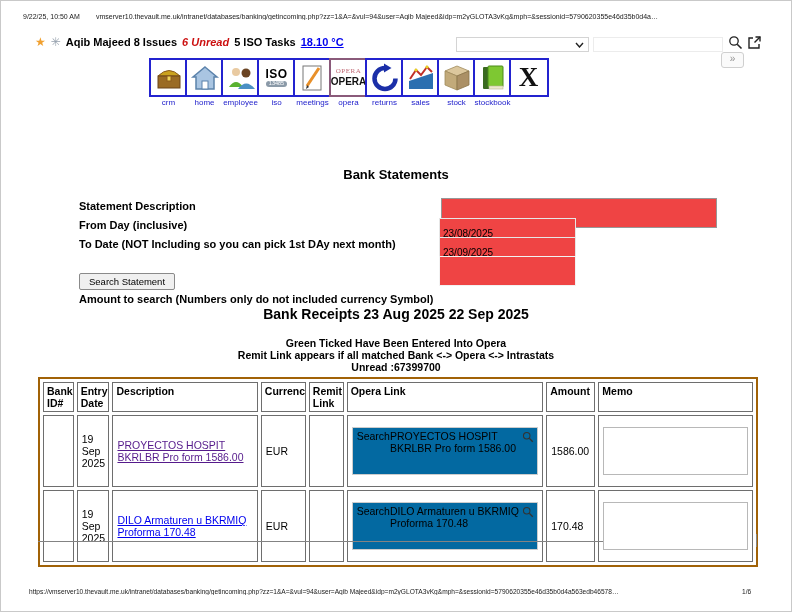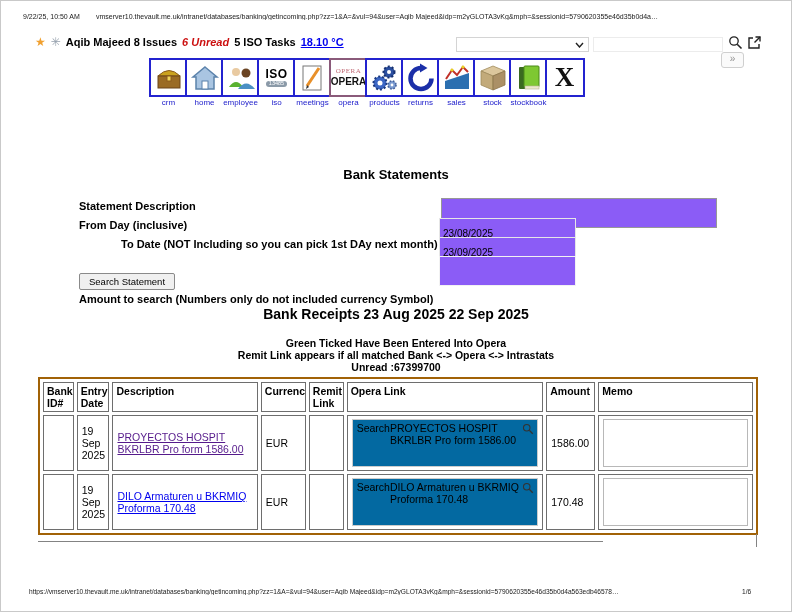--- a/index.html
+++ b/index.html
@@ -179,19 +179,6 @@
       <span class="tlabel">opera</span>
     </a>
 
-    <a class="tool">
-      <span class="tile">
-          <svg width="30" height="30" viewBox="0 0 30 30">
-        <circle cx="19" cy="9" r="5.5" fill="#2b4fa0" stroke="#16306e" stroke-width="2" stroke-dasharray="2,2"></circle>
-        <circle cx="19" cy="9" r="2" fill="#fff"></circle>
-        <circle cx="10" cy="20" r="6.5" fill="#3c66c4" stroke="#1b3a80" stroke-width="2" stroke-dasharray="2,2"></circle>
-        <circle cx="10" cy="20" r="2.5" fill="#fff"></circle>
-        <circle cx="22" cy="22" r="4" fill="#7a9ad0" stroke="#44609a" stroke-width="1.6" stroke-dasharray="1.6,1.6"></circle>
-        <circle cx="22" cy="22" r="1.4" fill="#fff"></circle>
-          </svg>
-        </span>
-      <span class="tlabel">products</span>
-    </a>
 
     <a class="tool">
       <span class="tile">

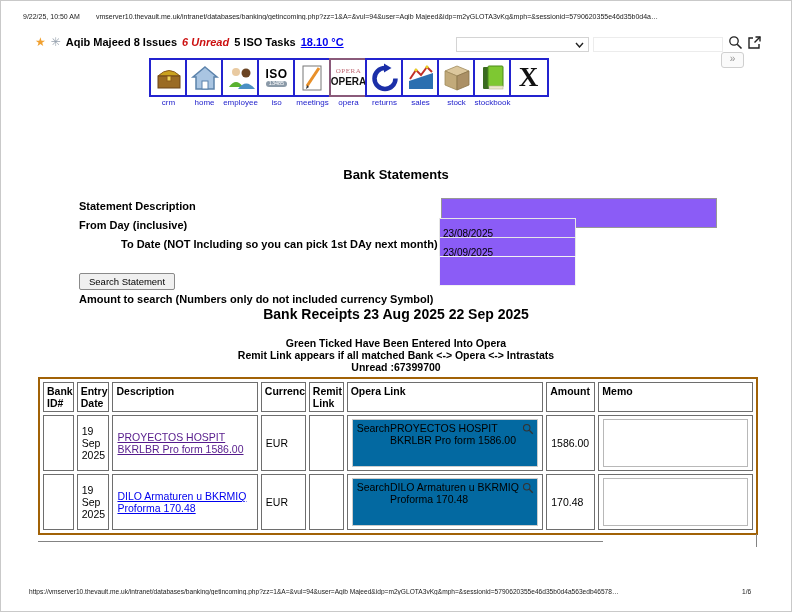--- a/index.html
+++ b/index.html
@@ -50,7 +50,7 @@
   .h-bs{position:absolute;top:166px;left:0;width:100%;text-align:center;font-size:13px;font-weight:bold;}
   .flabel{position:absolute;left:78px;font-size:11px;font-weight:bold;white-space:nowrap;}
   .inp{position:absolute;box-sizing:border-box;height:30px;font-size:10px;
-       font-family:"Liberation Sans",sans-serif;padding:0 3px;background:#8b5cf6;}
+       font-family:"Liberation Sans",sans-serif;padding:0 3px;background:#ef4444;}
   .inp-desc{left:440px;top:197px;width:276px;border:1px solid #979797;}
   .inp-date{left:438px;top:0;width:137px;border:1px solid #e6e6e6;}
   .inp-amt{left:438px;top:255px;width:137px;border:1px solid #f2f2f2;}

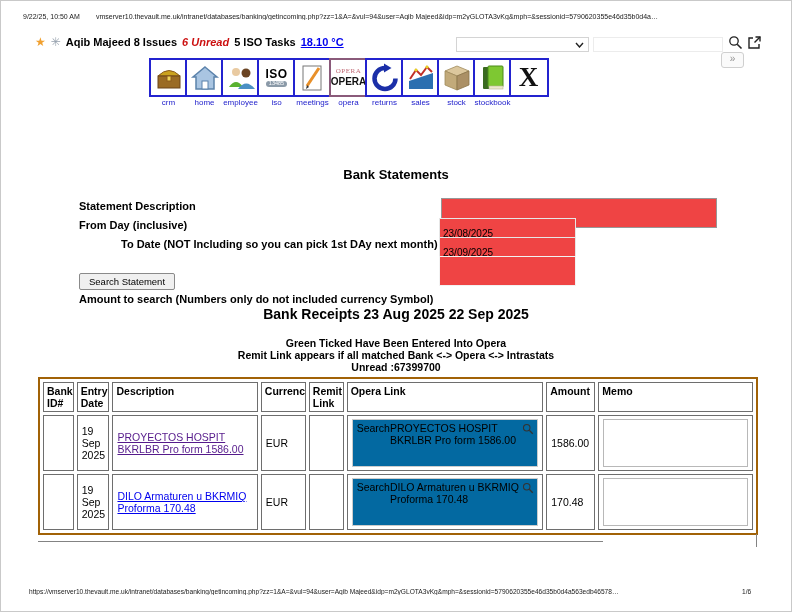--- a/index.html
+++ b/index.html
@@ -241,7 +241,7 @@
   <div class="flabel" style="top:218px;">From Day (inclusive)</div>
   <input class="inp inp-date" style="top: 217px;" value="23/08/2025">
 
-  <div class="flabel" style="top:237px;margin-left:42px;">To Date (NOT Including so you can pick 1st DAy next month)</div>
+  <div class="flabel" style="top:237px;">To Date (NOT Including so you can pick 1st DAy next month)</div>
   <input class="inp inp-date" style="top: 236px;" value="23/09/2025">
 
   <div class="flabel" style="top:256px;margin-top:36px;">Amount to search (Numbers only do not included currency Symbol)</div>

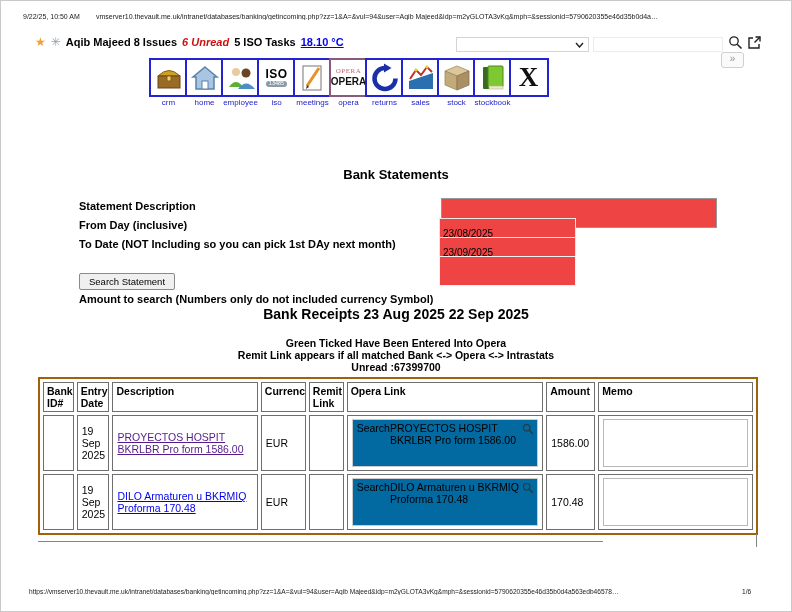--- a/index.html
+++ b/index.html
@@ -66,7 +66,7 @@
   table.rt th{border:1px solid #6e6e6e;font-size:10.5px;text-align:left;vertical-align:top;
               padding:2px 3px;font-weight:bold;overflow:hidden;}
   table.rt td{border:1px solid #6e6e6e;font-size:10.5px;vertical-align:middle;padding:2px 4px;overflow:hidden;}
-  tr.hdr{height:26px;} tr.row{height:56px;}
+  tr.hdr{height:26px;} tr.row{height:72px;}
   .desc-link{text-decoration:underline;cursor:pointer;}
   .visited{color:#551A8B;} .unvisited{color:#0000EE;}
   .opera-box{position:relative;border:1px solid #cccccc;min-height:42px;padding:2px 18px 2px 4px;

